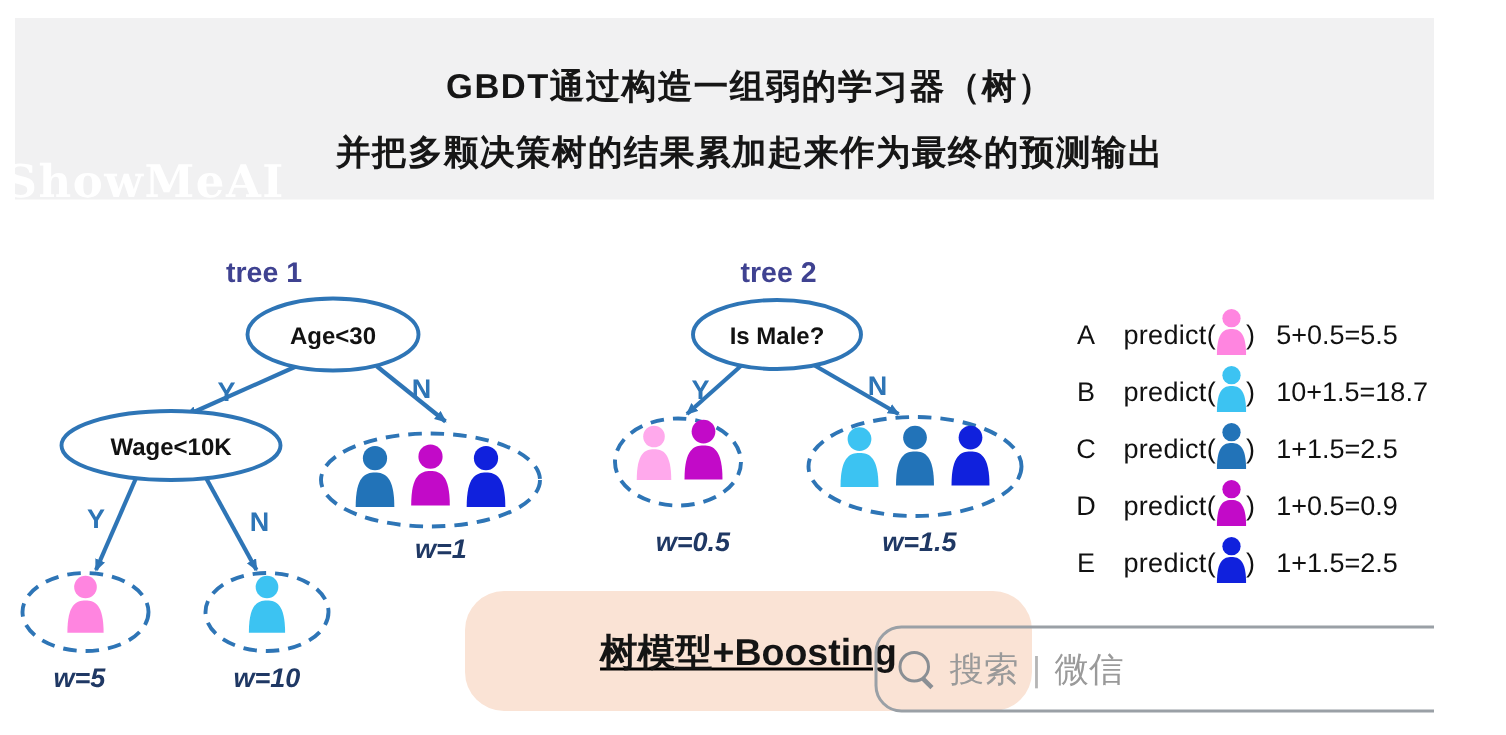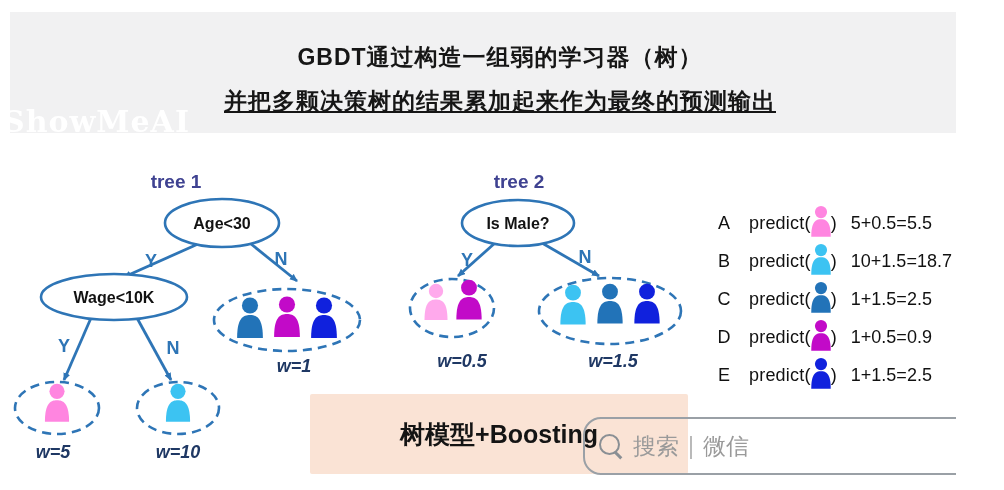--- a/index.html
+++ b/index.html
@@ -17,7 +17,7 @@
     font-size:23px;font-weight:700;color:#161616;letter-spacing:1px;
   }
   .title-1{top:30px;}
-  .title-2{top:74px;text-decoration:underline;}
+  .title-2{top:74px;}
   .watermark{
     position:absolute;left:3px;top:104px;
     font-family:"DejaVu Serif","Liberation Serif",serif;

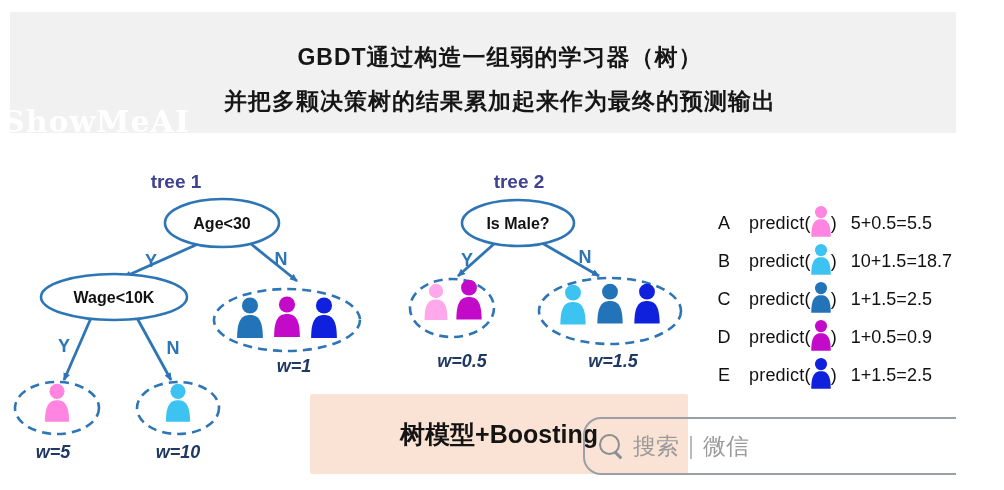--- a/index.html
+++ b/index.html
@@ -47,8 +47,8 @@
   
   .caption-box{
     position:absolute;left:310px;top:394px;width:378px;height:80px;
-    border-radius:2px;z-index:1;
-    display:flex;align-items:center;justify-content:center;
+    border-radius:26px;z-index:1;
+    display:flex;align-items:center;justify-content:center;text-decoration:underline;
   }
   .caption-text{font-size:25px;font-weight:700;color:#141414;}
   .search-pill{

